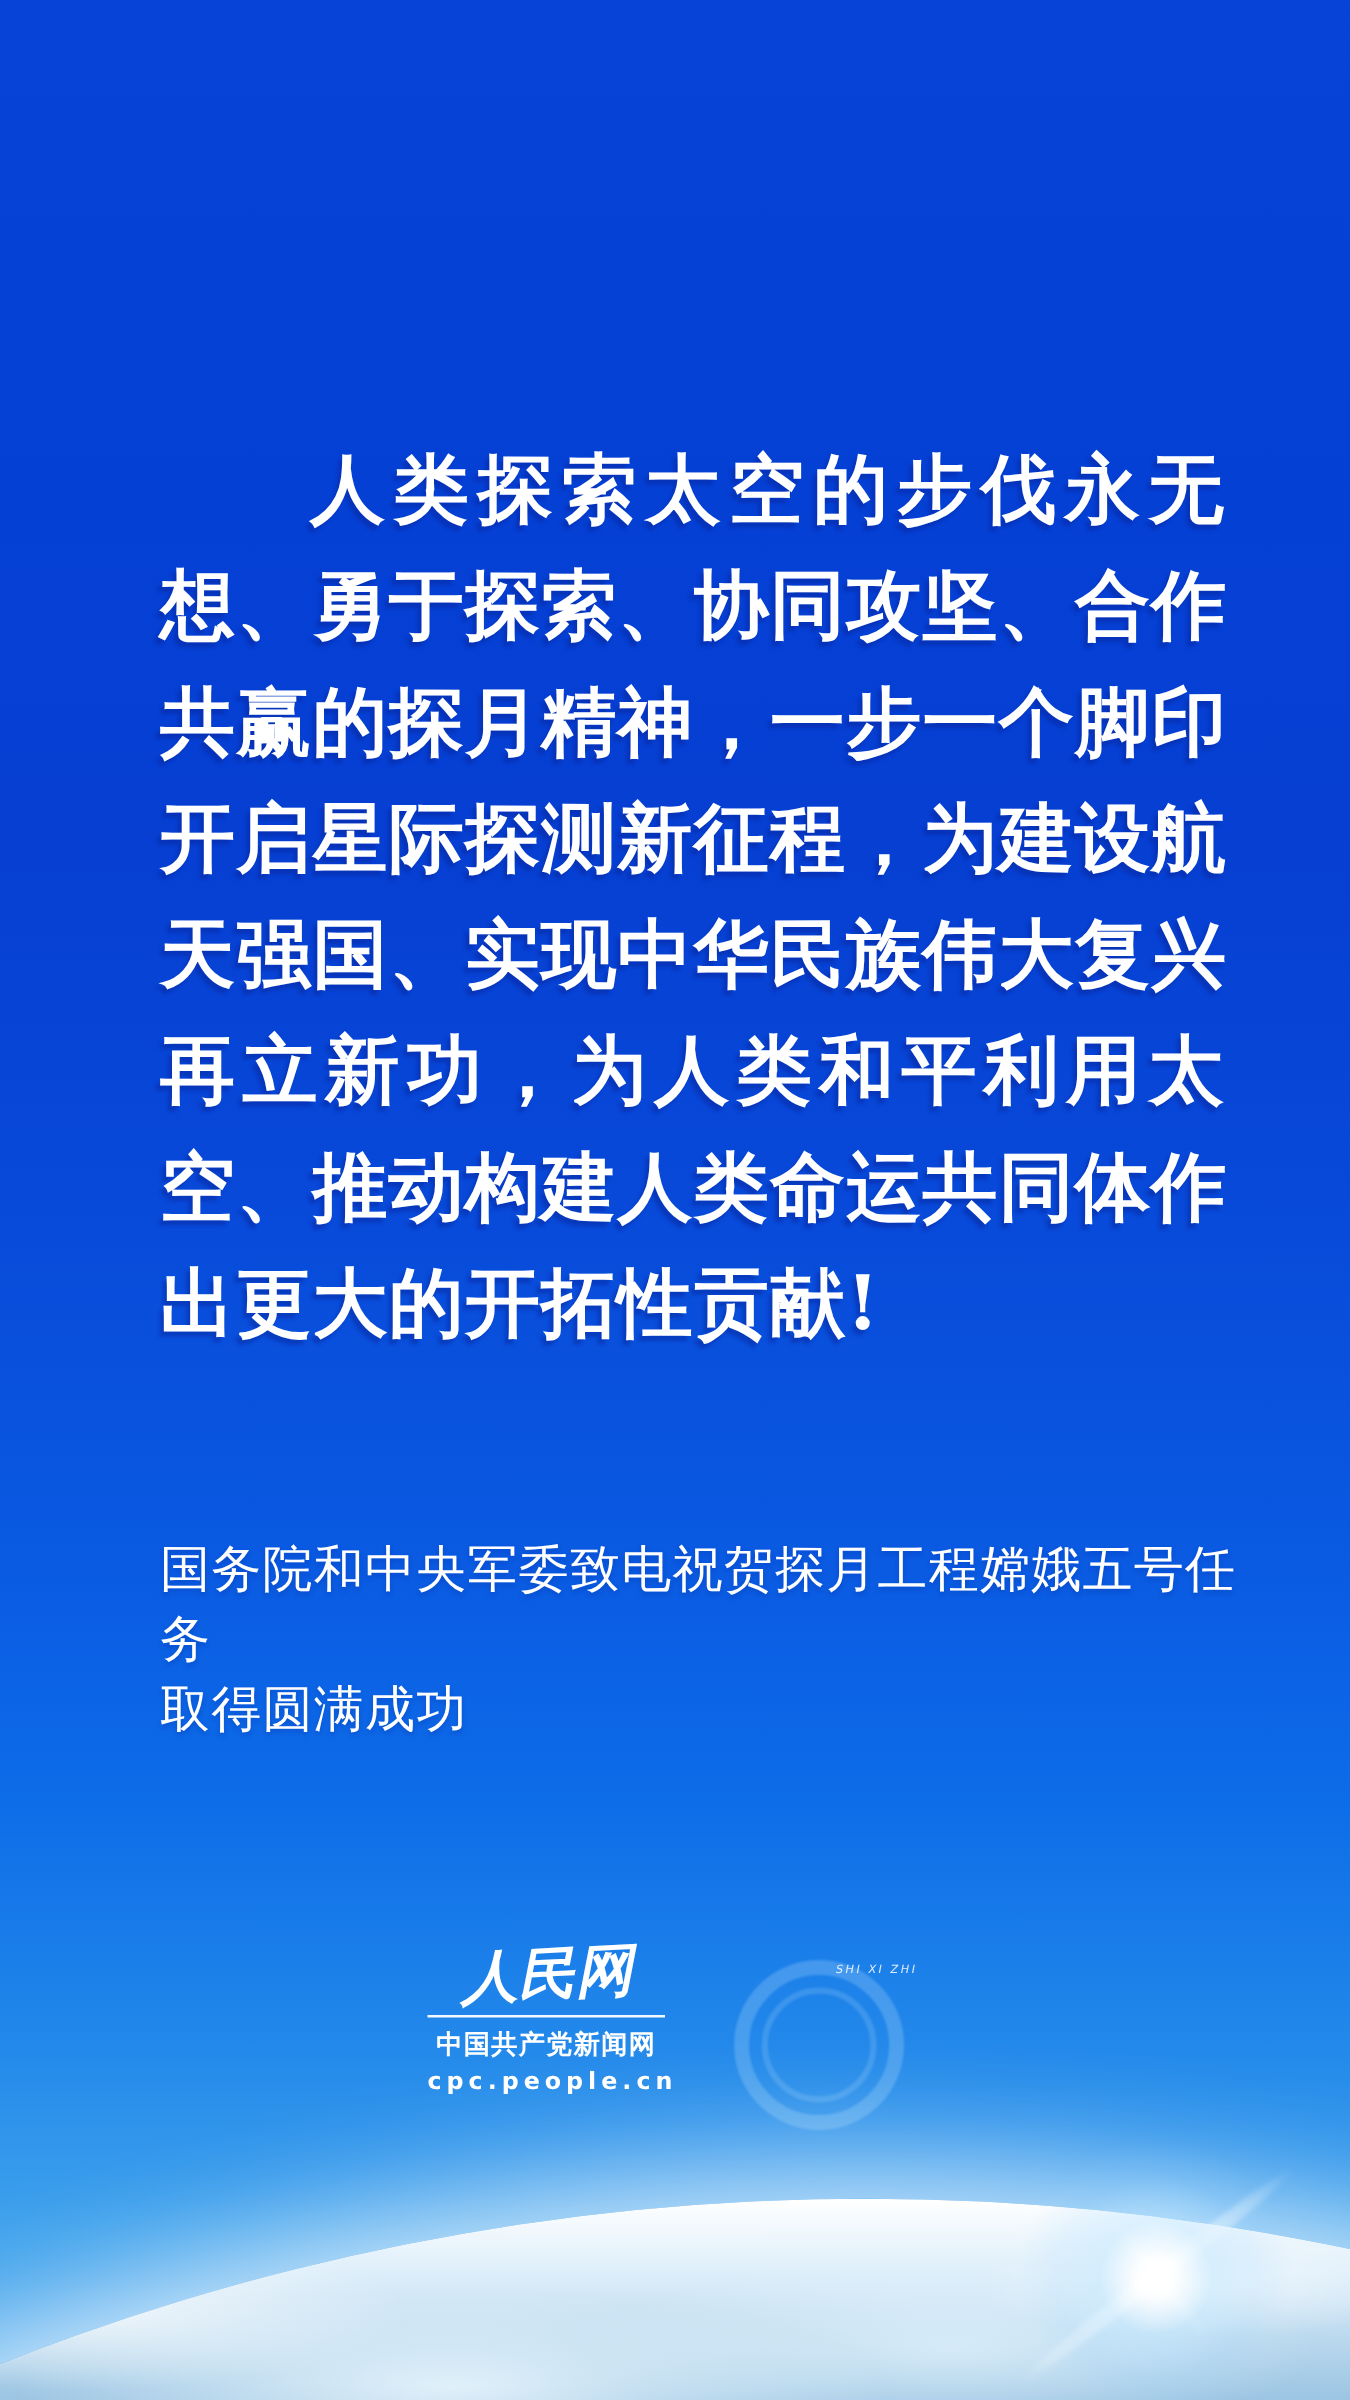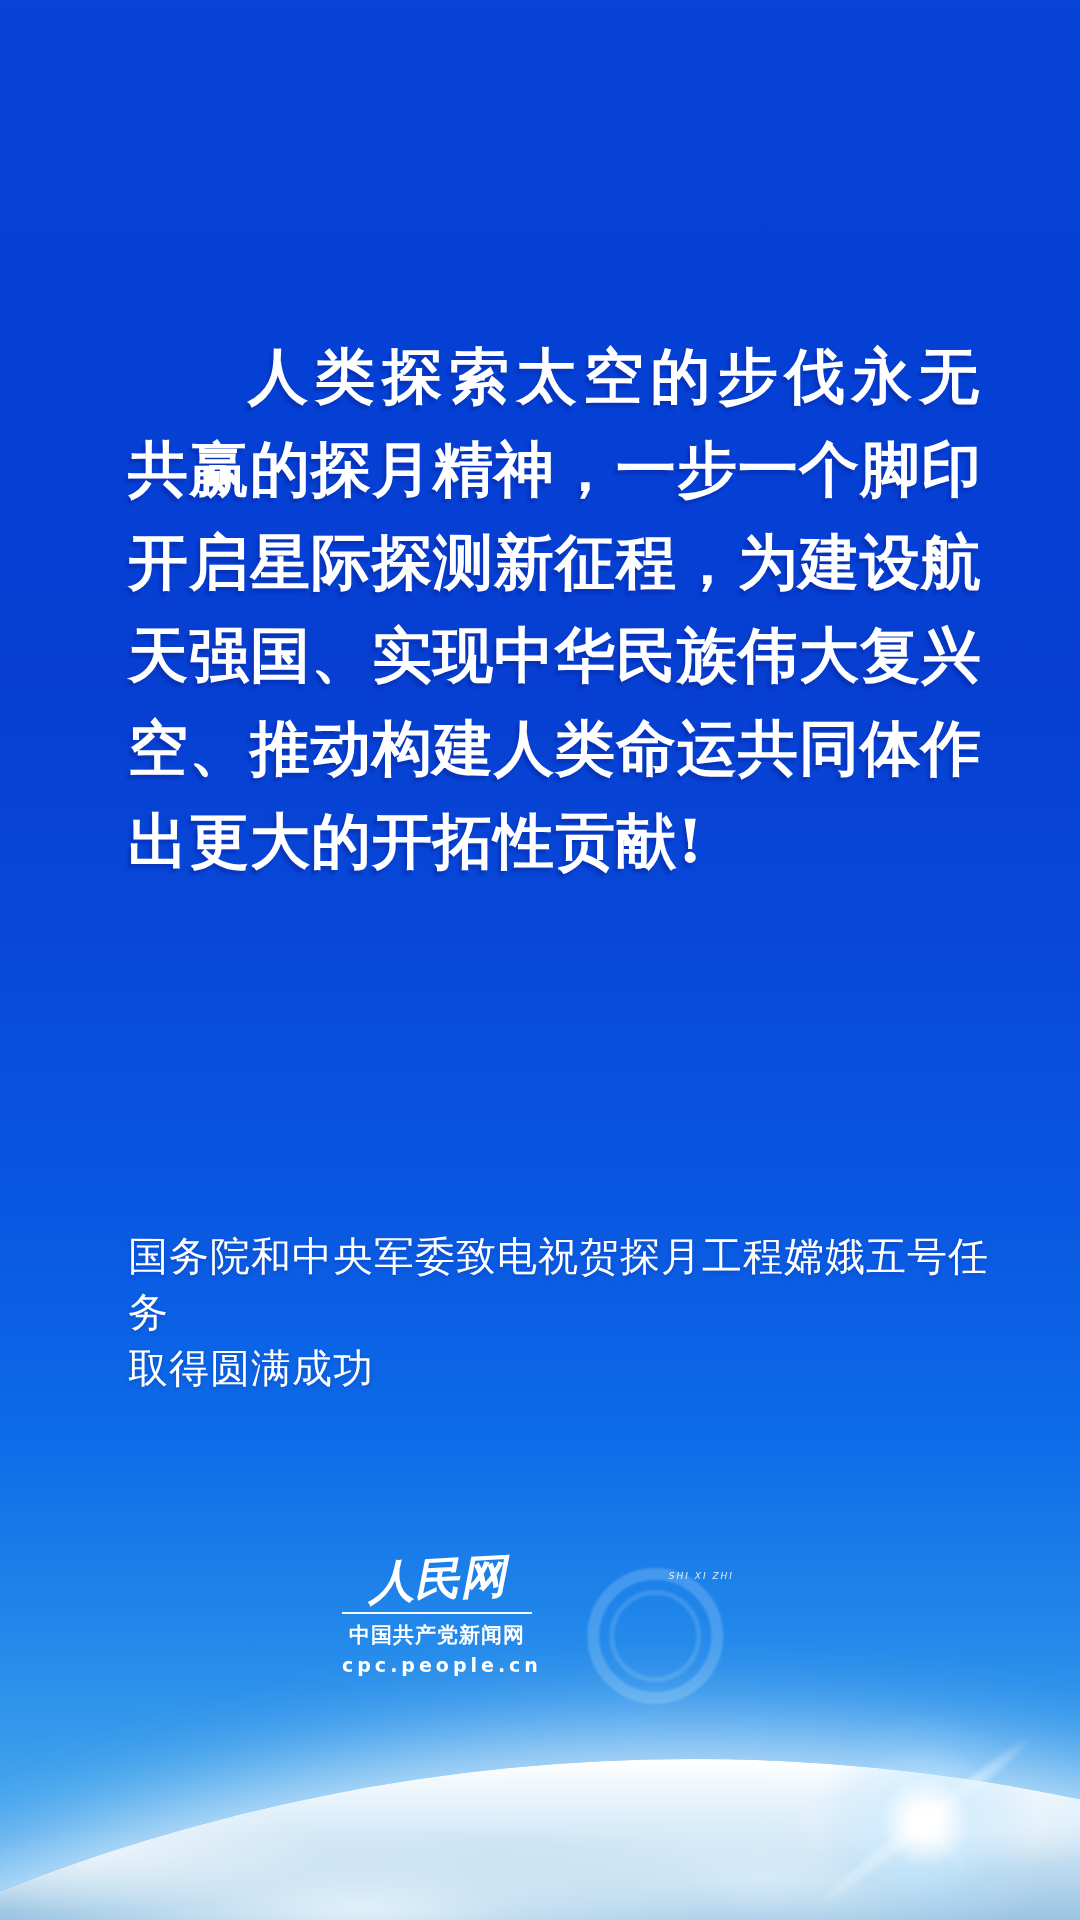--- a/index.html
+++ b/index.html
@@ -13,7 +13,7 @@
 
   
   .quote{
-    position:absolute;left:128px;top:330px;width:852px;
+    position:absolute;left:128px;top:346px;width:852px;
     color:#ffffff;
     font-family:"DejaVu Serif","Liberation Serif",serif;
     font-weight:bold;

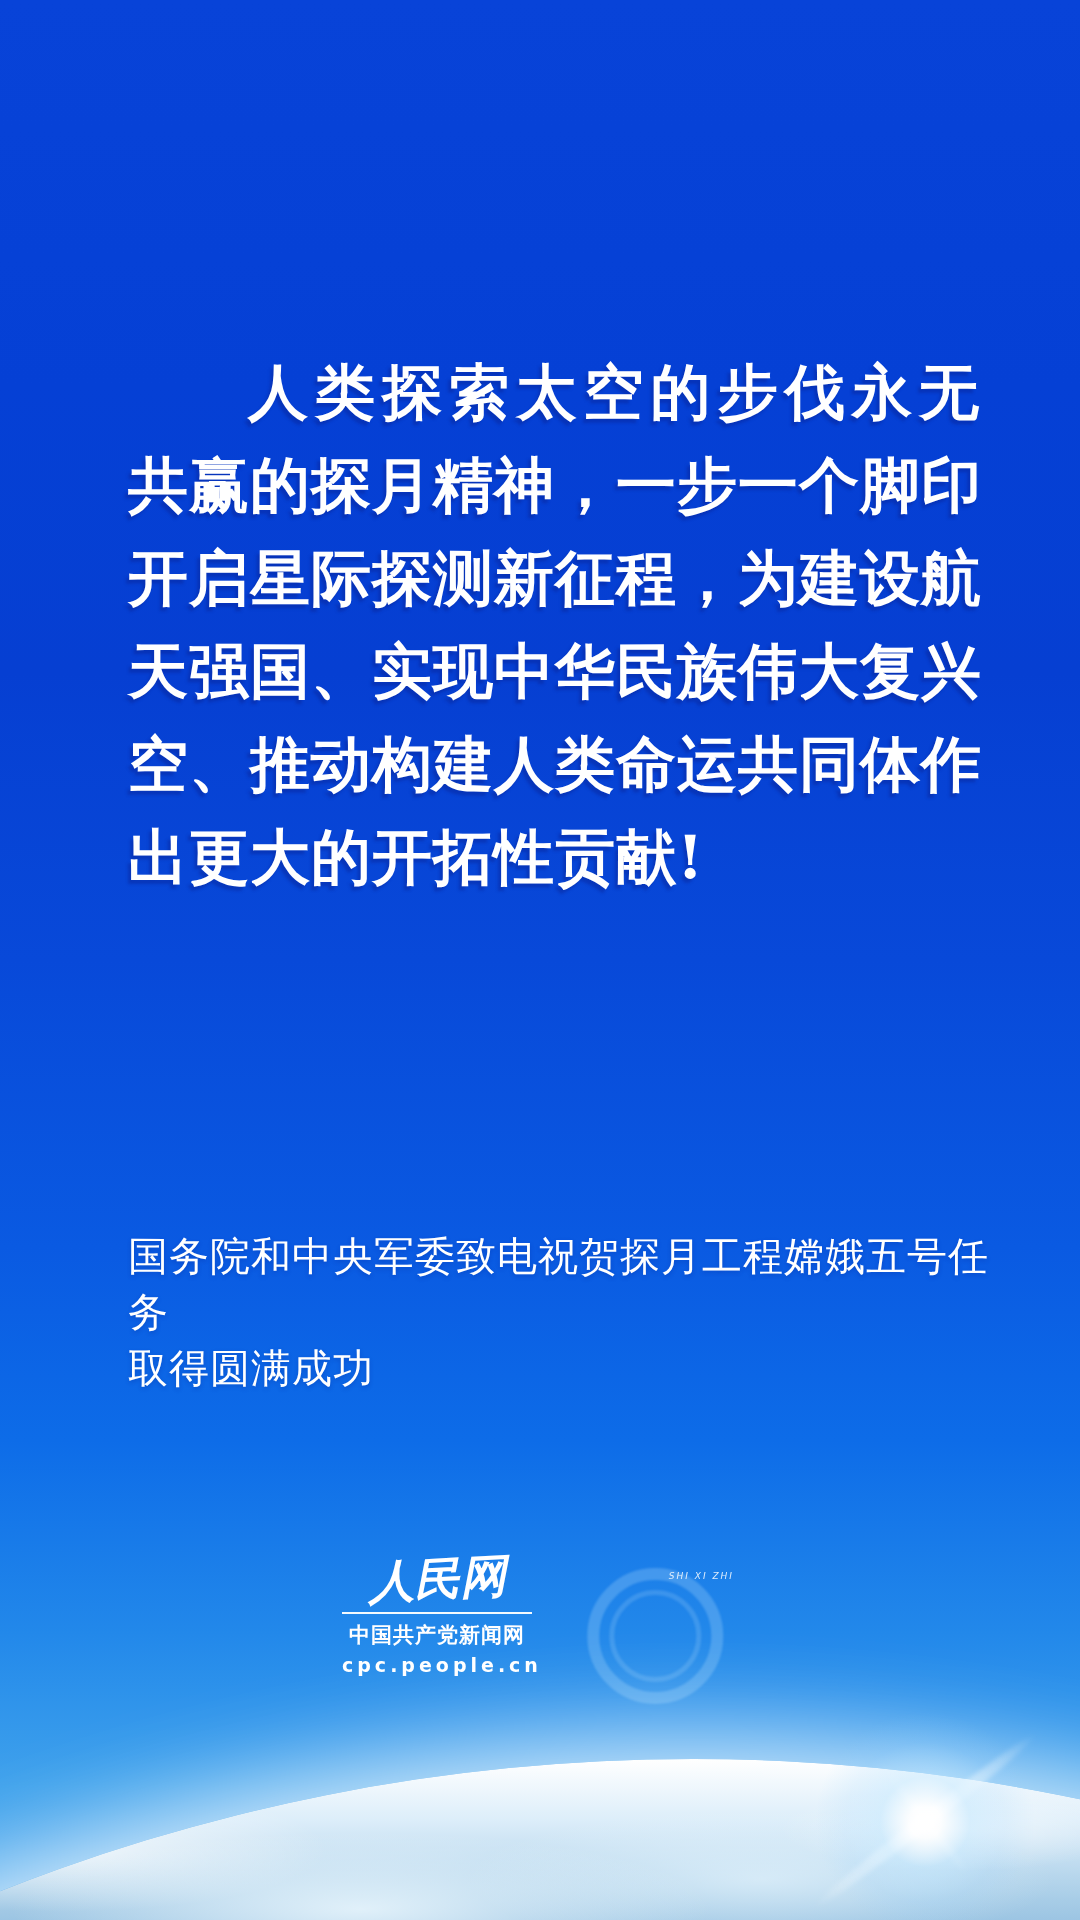--- a/index.html
+++ b/index.html
@@ -111,6 +111,7 @@
 
 <div class="quote">
   <div class="qline first">人类探索太空的步伐永无</div>
+  <div class="qline">想、勇于探索、协同攻坚、合作</div>
   <div class="qline">共赢的探月精神，一步一个脚印</div>
   <div class="qline">开启星际探测新征程，为建设航</div>
   <div class="qline">天强国、实现中华民族伟大复兴</div>

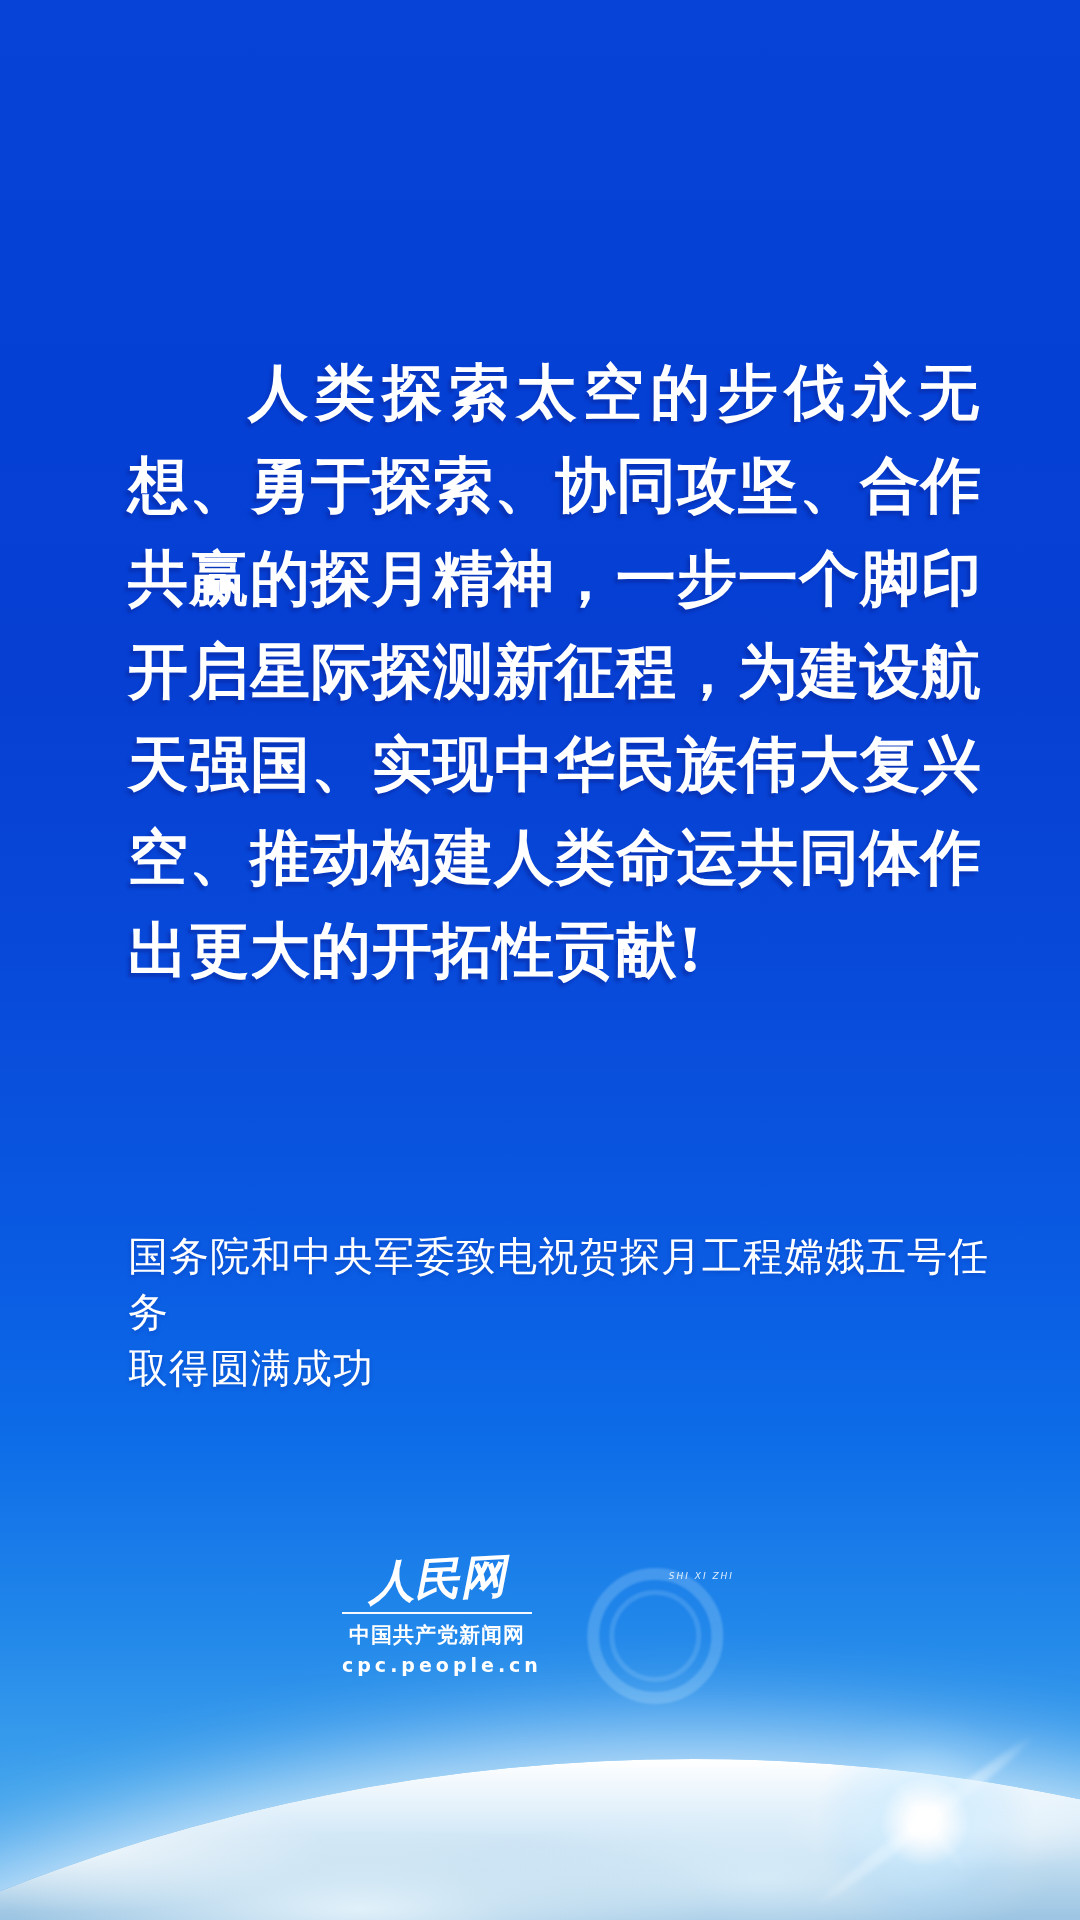--- a/index.html
+++ b/index.html
@@ -115,6 +115,7 @@
   <div class="qline">共赢的探月精神，一步一个脚印</div>
   <div class="qline">开启星际探测新征程，为建设航</div>
   <div class="qline">天强国、实现中华民族伟大复兴</div>
+  <div class="qline">再立新功，为人类和平利用太</div>
   <div class="qline">空、推动构建人类命运共同体作</div>
   <div class="qline last">出更大的开拓性贡献!</div>
 </div>

